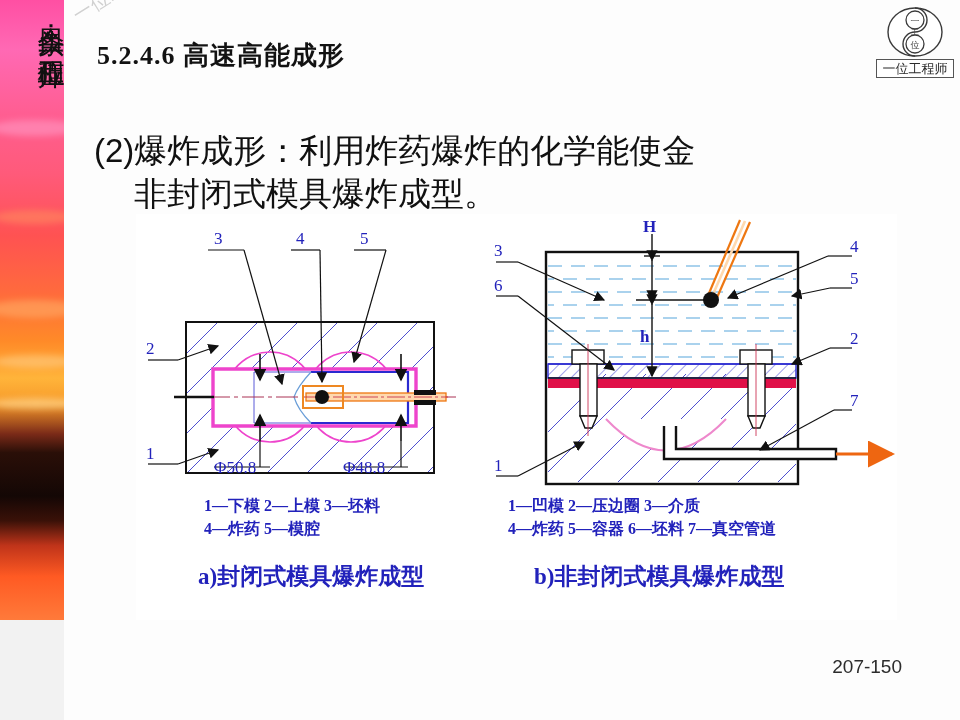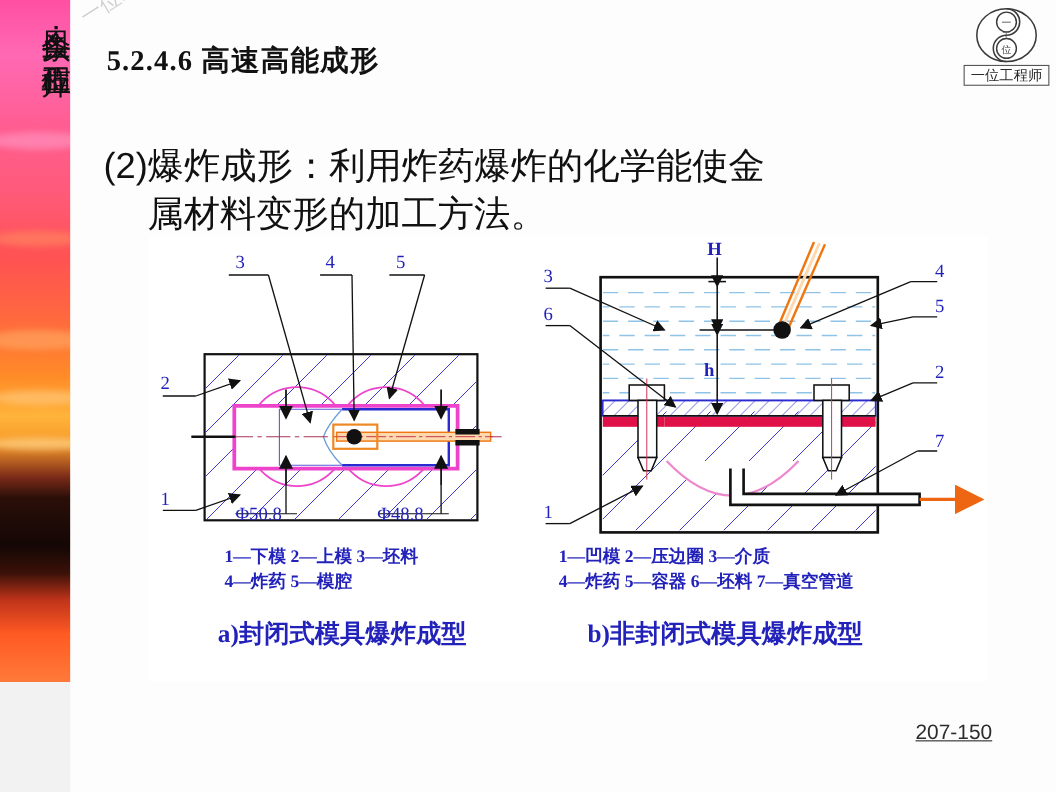--- a/index.html
+++ b/index.html
@@ -140,7 +140,7 @@
 
   <div id="body-text">
     <span>(2)爆炸成形：利用炸药爆炸的化学能使金</span>
-    <span class="l2">属材料变形的加工方法。</span>
+    <span class="l2">非封闭式模具爆炸成型。</span>
   </div>
 
   <div id="figure">

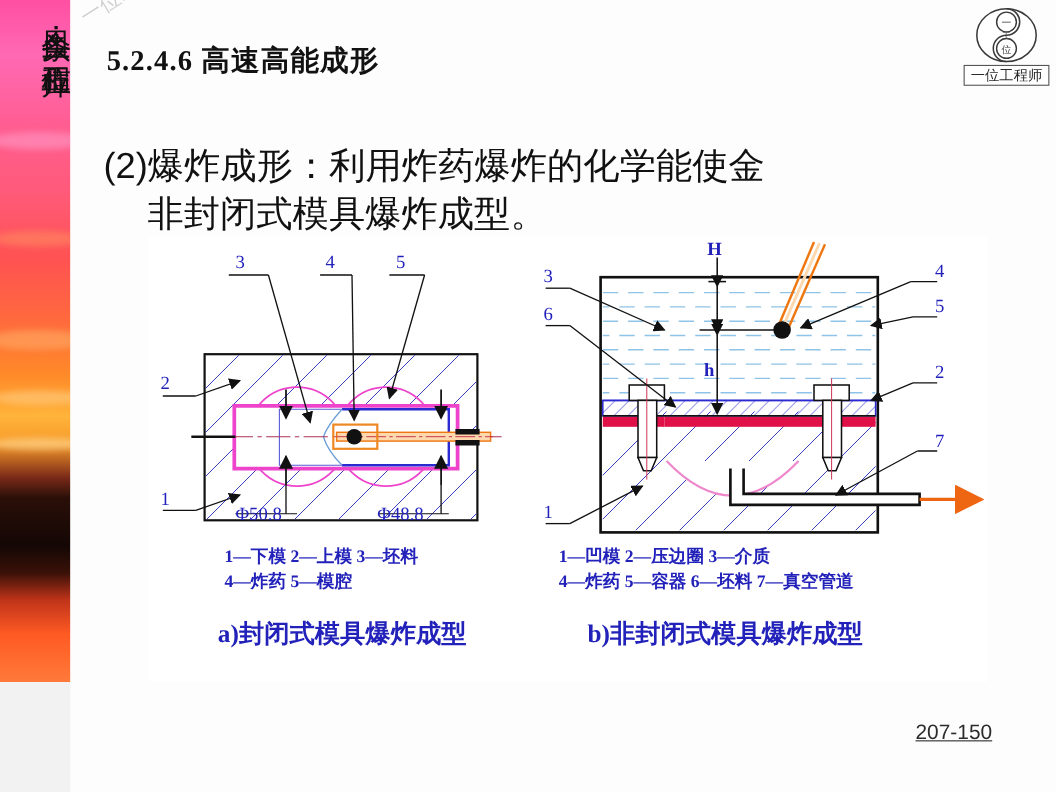--- a/index.html
+++ b/index.html
@@ -97,7 +97,6 @@
     position:absolute;right:58px;bottom:42px;
     font-size:19px;color:#2c2c2c;letter-spacing:0px;
     font-family:"Liberation Sans","DejaVu Sans",sans-serif;
-    text-decoration:underline;
   }
   #footer-wm{
     position:absolute;right:16px;bottom:4px;

